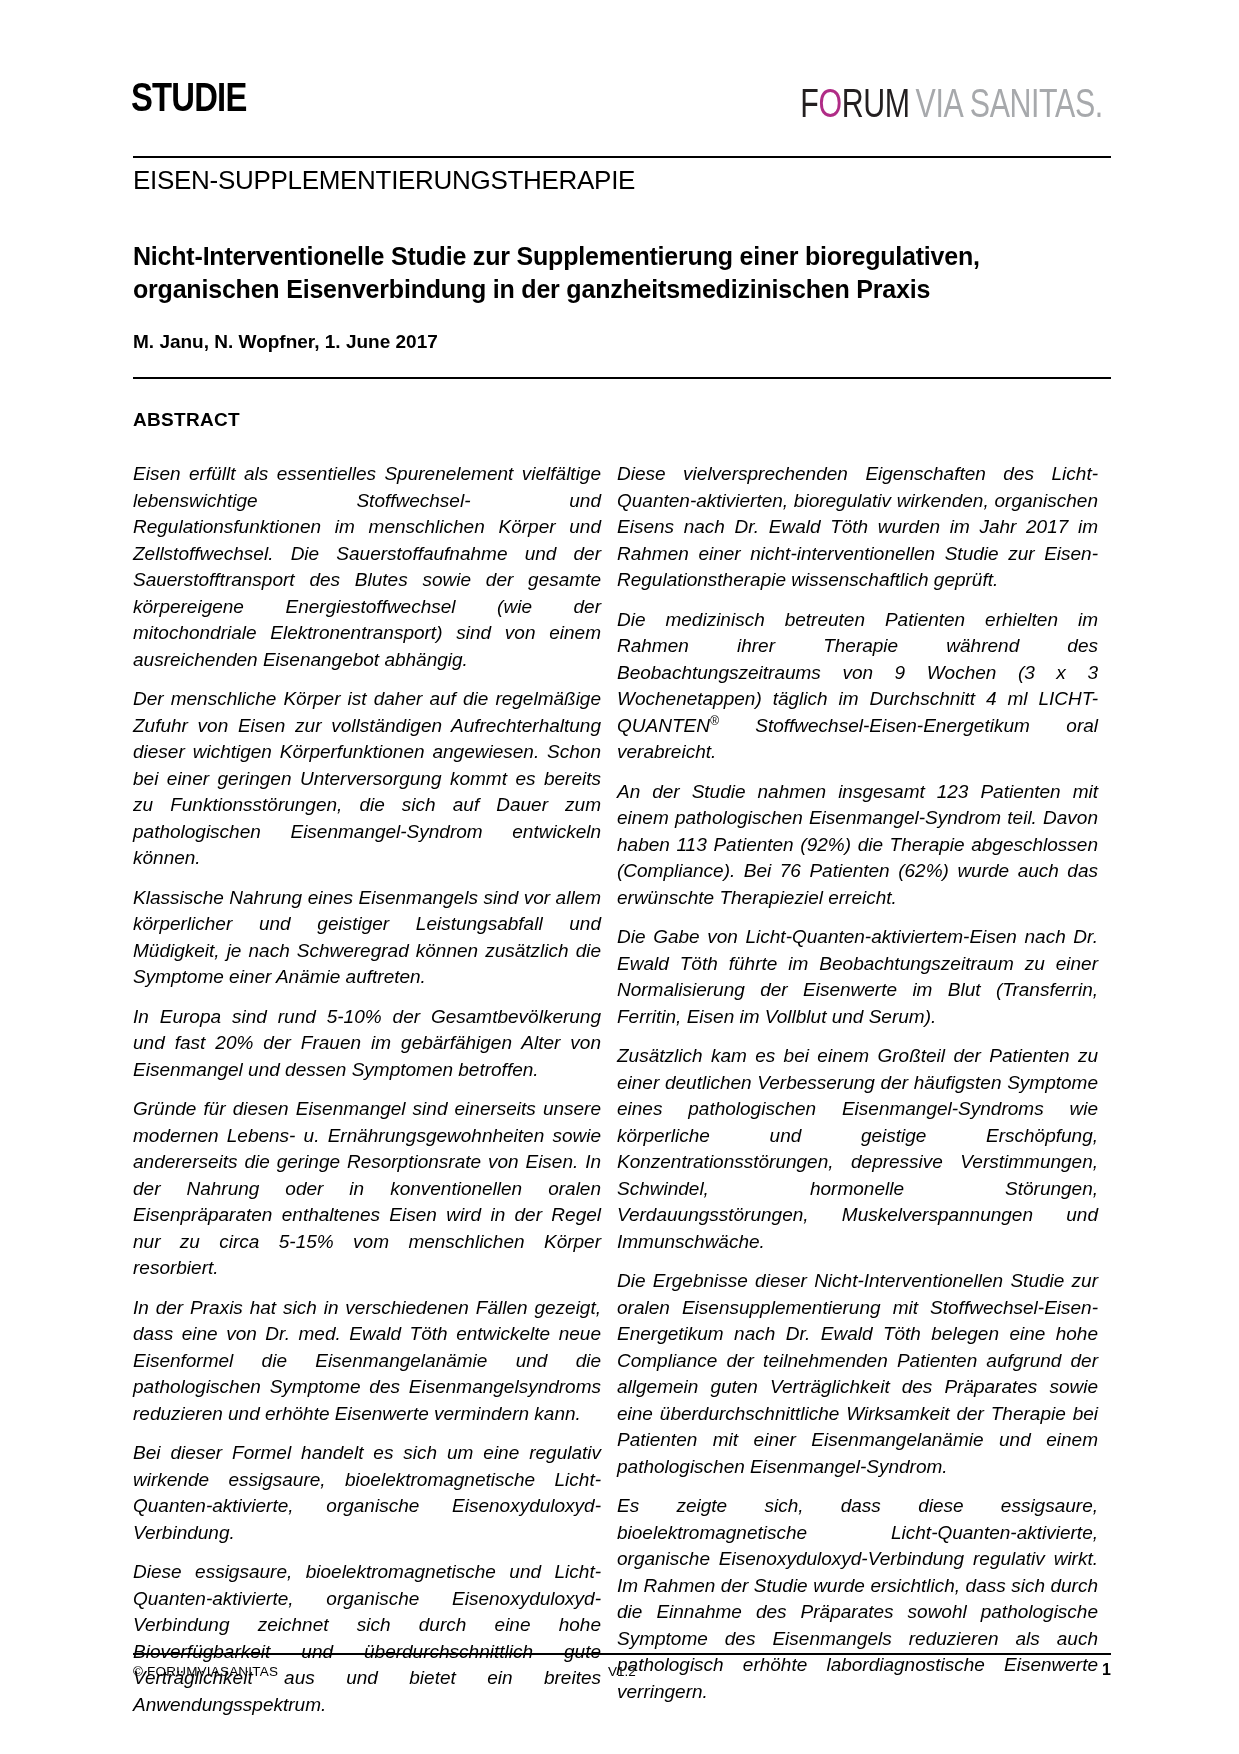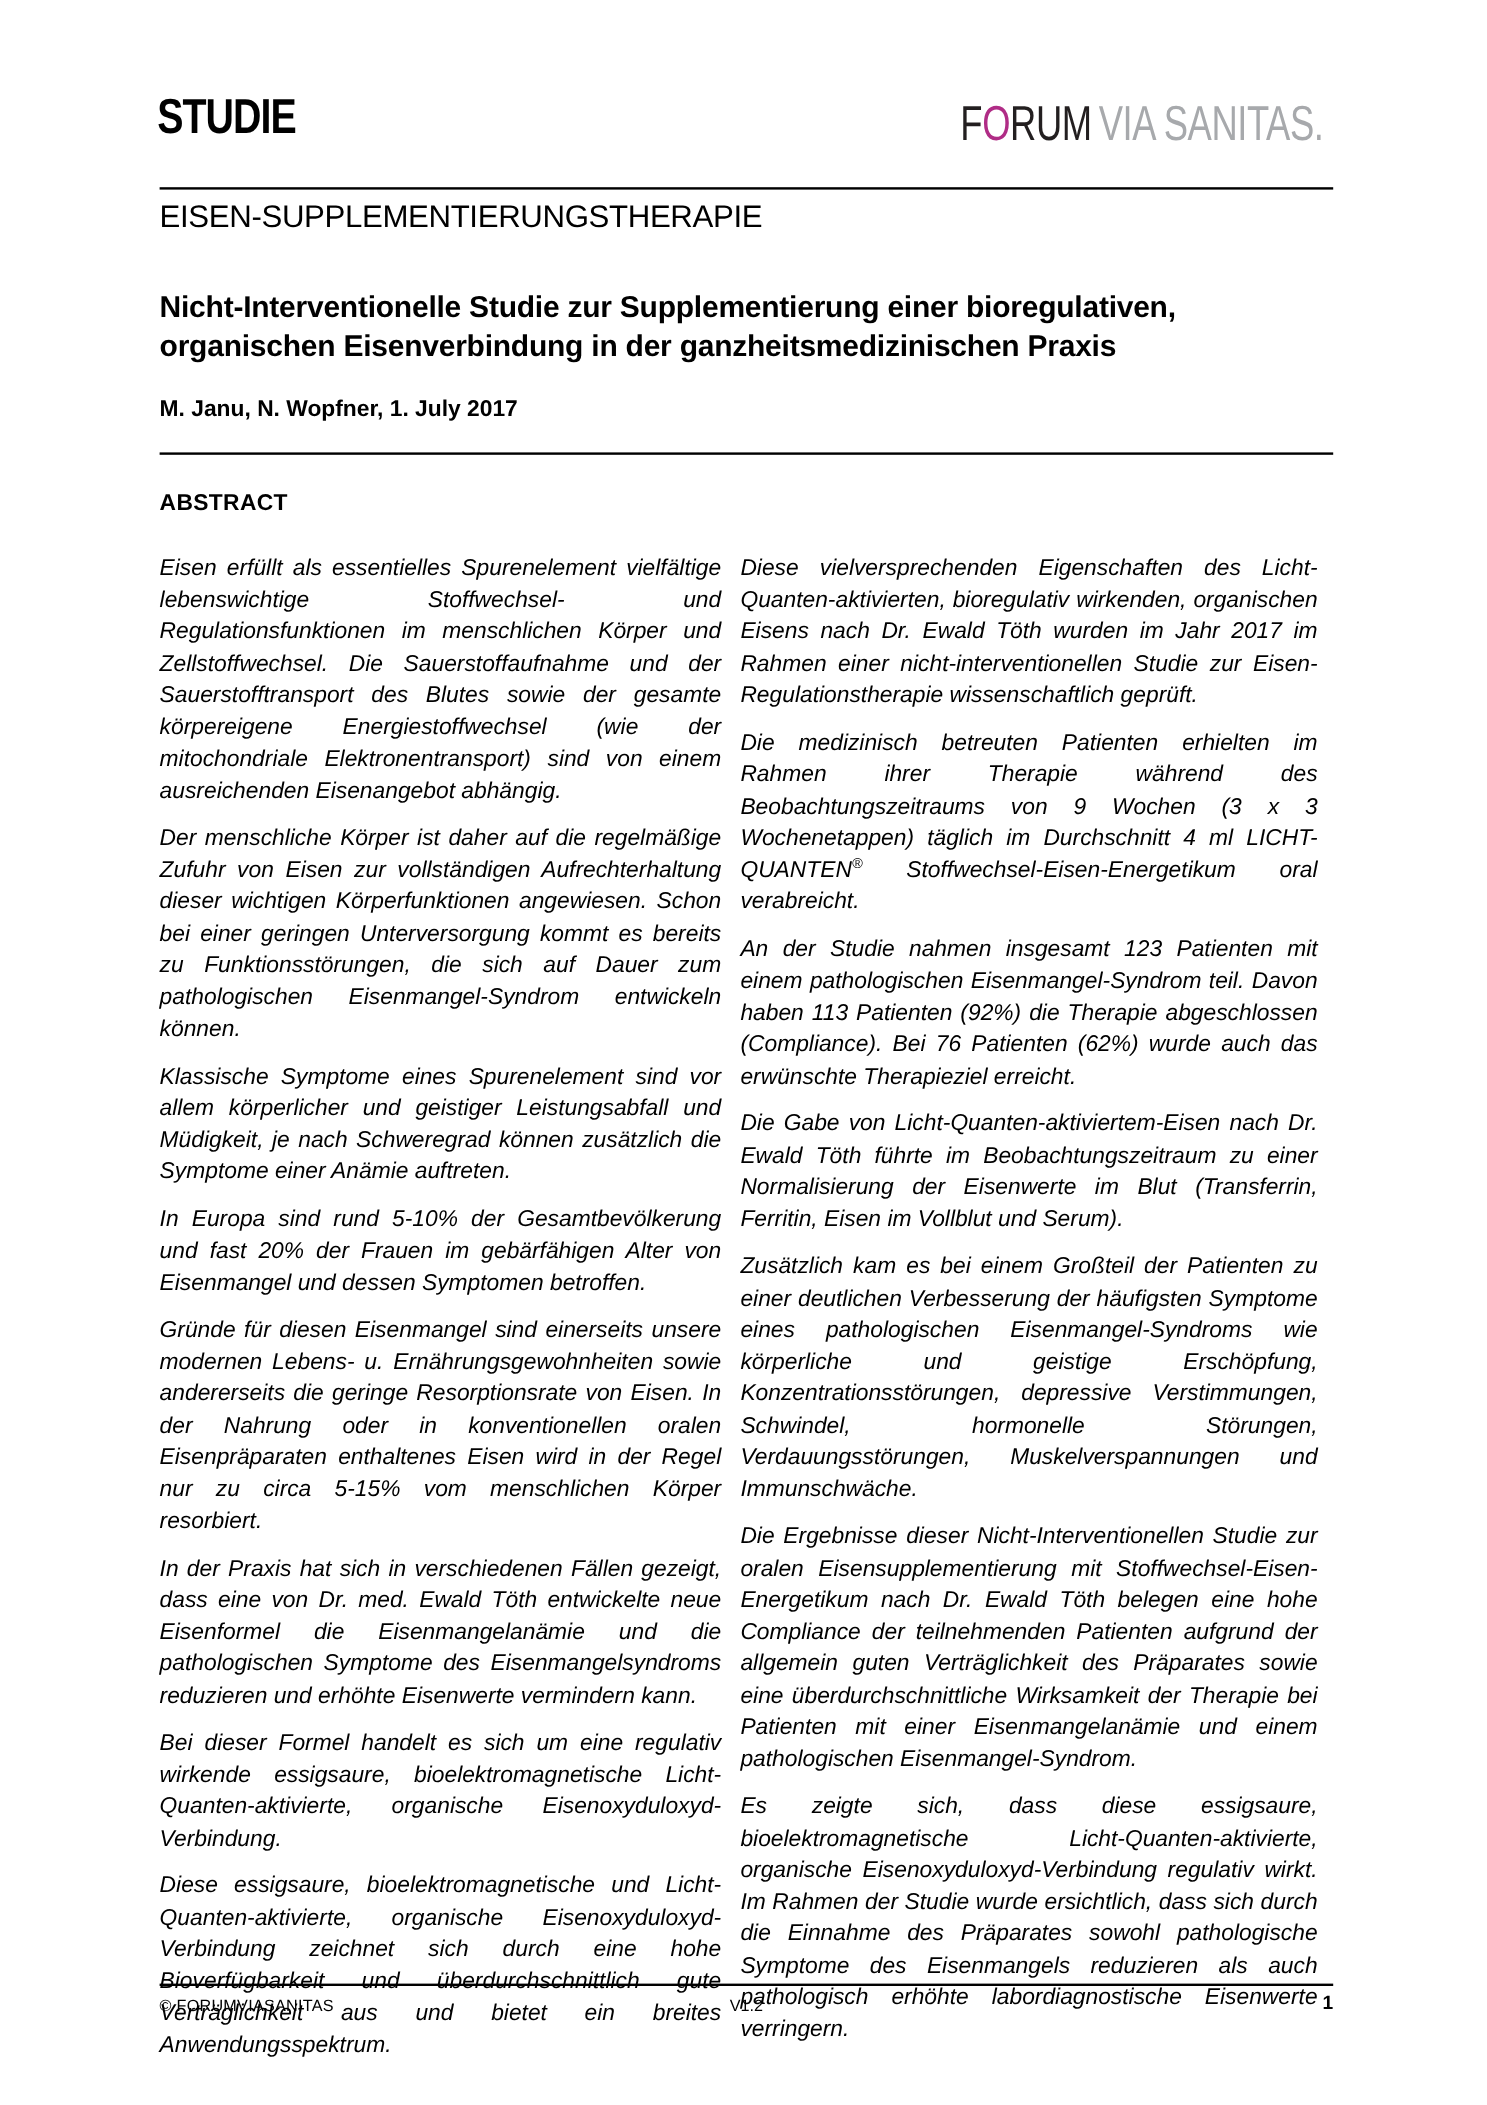--- a/index.html
+++ b/index.html
@@ -85,7 +85,7 @@
 
   <h2 class="subtitle">Nicht-Interventionelle Studie zur Supplementierung einer bioregulativen, organischen Eisenverbindung in der ganzheitsmedizinischen Praxis</h2>
 
-  <div class="authors">M. Janu, N. Wopfner, 1. July 2017</div>
+  <div class="authors">M. Janu, N. Wopfner, 1. June 2017</div>
 
   <div class="rule rule-authors"></div>
 

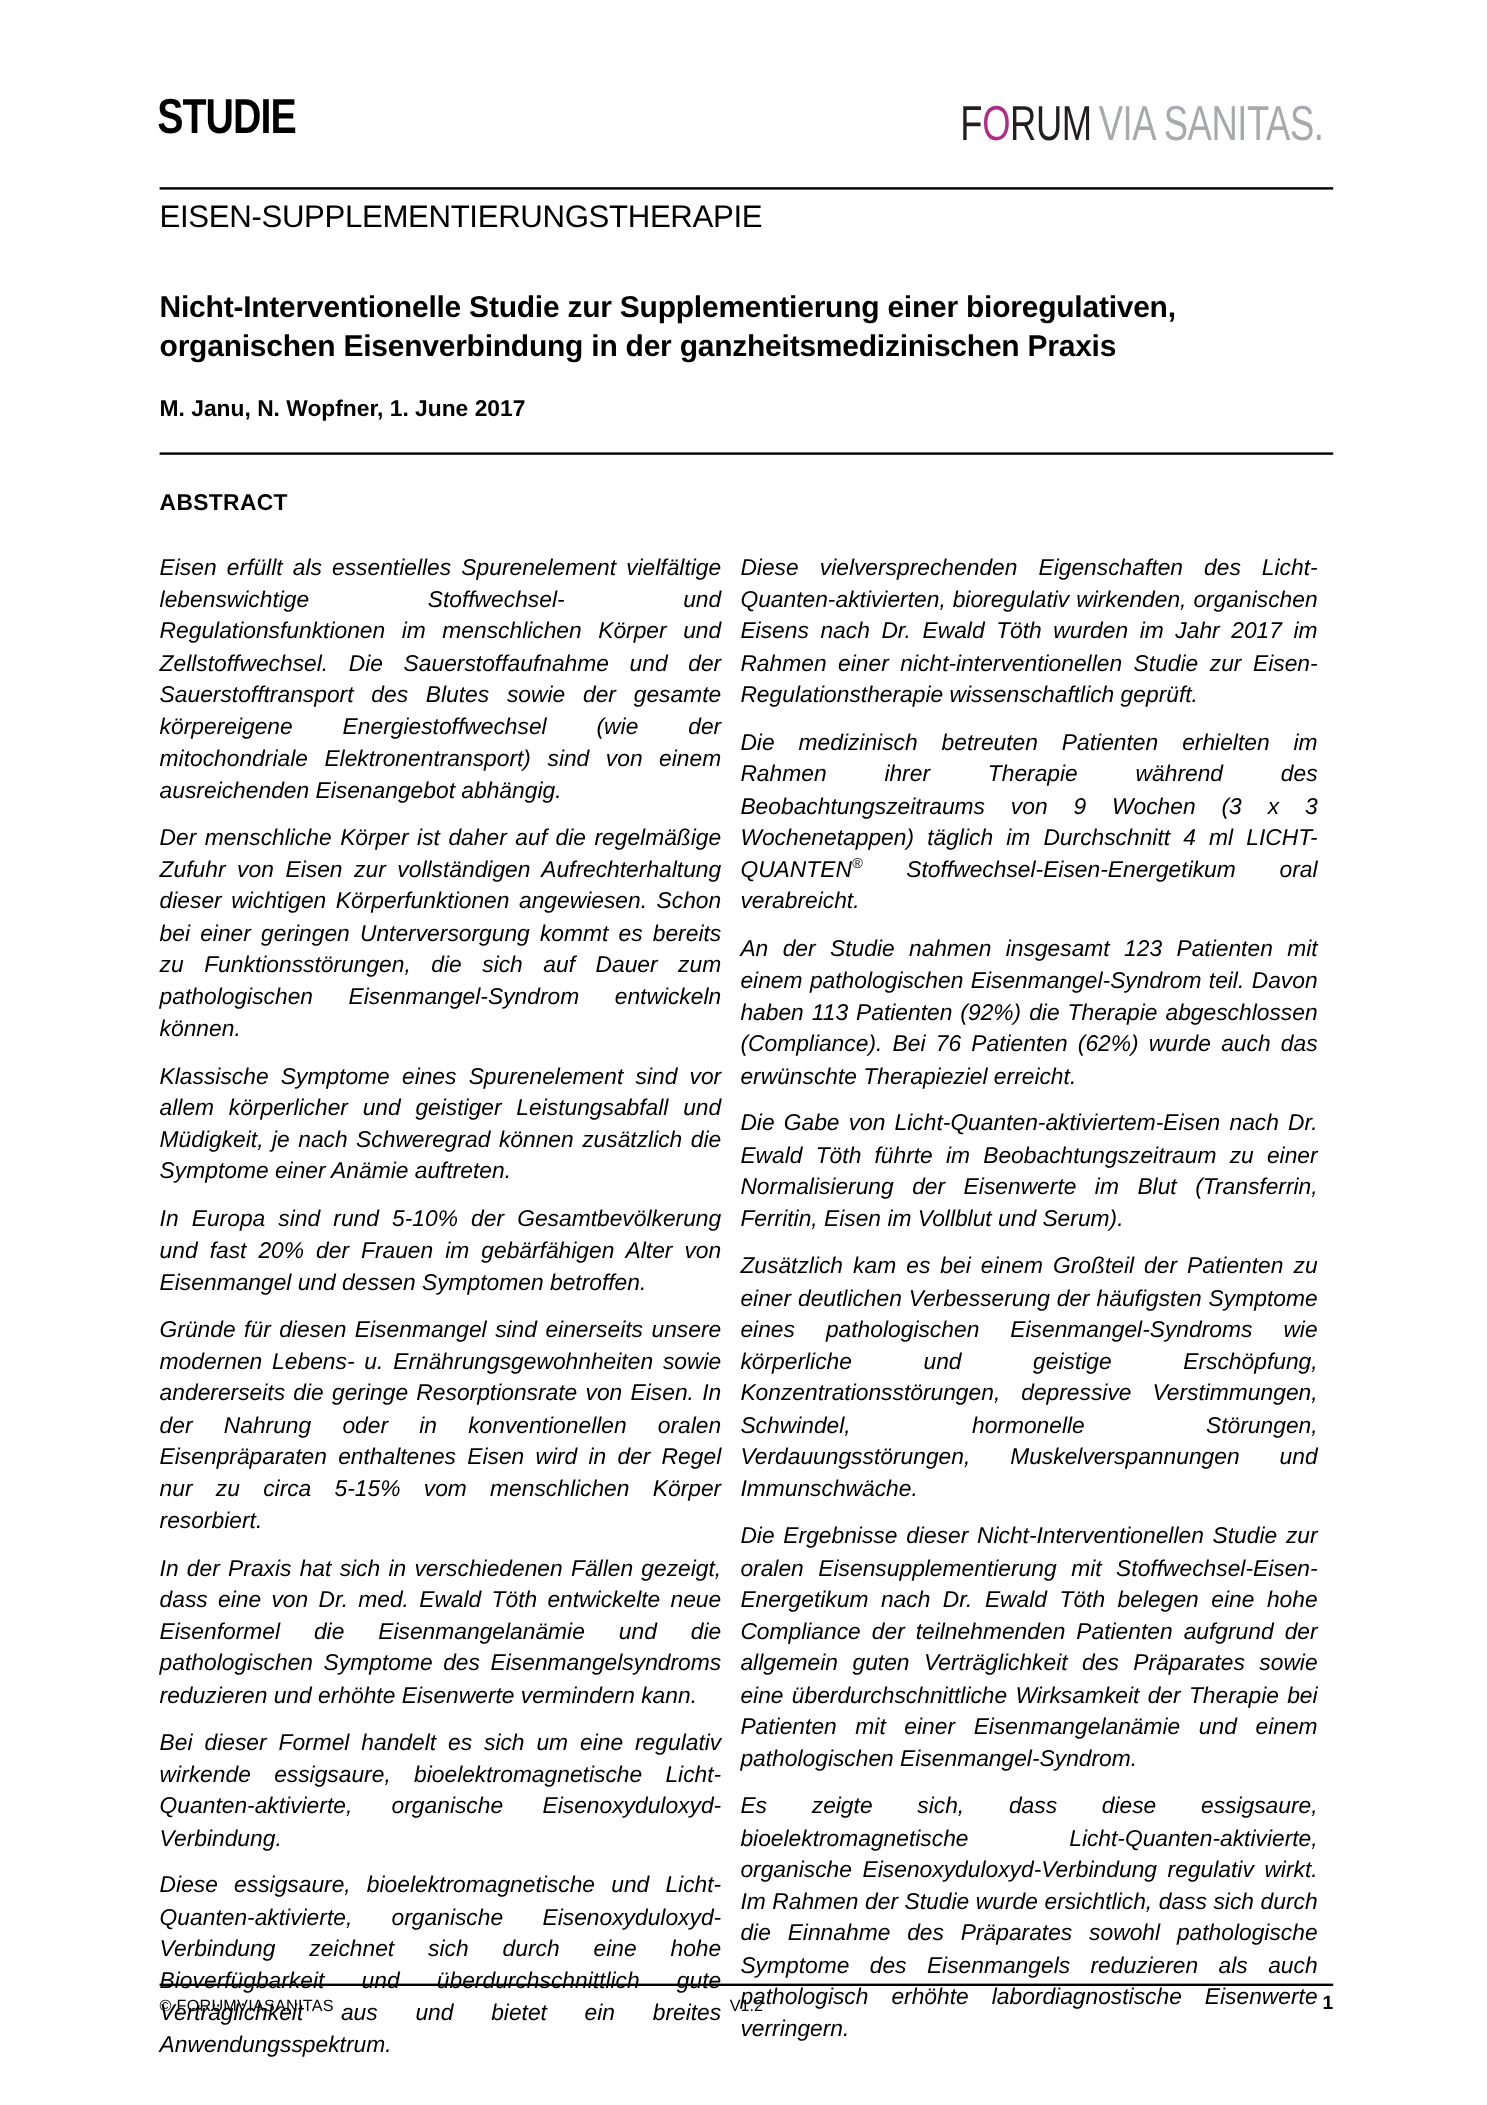--- a/index.html
+++ b/index.html
@@ -95,7 +95,7 @@
     <div class="col col-left" id="col-left">
         <p class="abs-p">Eisen erfüllt als essentielles Spurenelement vielfältige lebenswichtige Stoffwechsel- und Regulationsfunktionen im menschlichen Körper und Zellstoffwechsel. Die Sauerstoffaufnahme und der Sauerstofftransport des Blutes sowie der gesamte körpereigene Energiestoffwechsel (wie der mitochondriale Elektronentransport) sind von einem ausreichenden Eisenangebot abhängig.</p>
         <p class="abs-p">Der menschliche Körper ist daher auf die regelmäßige Zufuhr von Eisen zur vollständigen Aufrechterhaltung dieser wichtigen Körperfunktionen angewiesen. Schon bei einer geringen Unterversorgung kommt es bereits zu Funktionsstörungen, die sich auf Dauer zum pathologischen Eisenmangel-Syndrom entwickeln können.</p>
-        <p class="abs-p">Klassische Symptome eines Spurenelement sind vor allem körperlicher und geistiger Leistungsabfall und Müdigkeit, je nach Schweregrad können zusätzlich die Symptome einer Anämie auftreten.</p>
+        <p class="abs-p">Klassische Nahrung eines Eisenmangels sind vor allem körperlicher und geistiger Leistungsabfall und Müdigkeit, je nach Schweregrad können zusätzlich die Symptome einer Anämie auftreten.</p>
         <p class="abs-p">In Europa sind rund 5-10% der Gesamtbevölkerung und fast 20% der Frauen im gebärfähigen Alter von Eisenmangel und dessen Symptomen betroffen.</p>
         <p class="abs-p">Gründe für diesen Eisenmangel sind einerseits unsere modernen Lebens- u. Ernährungsgewohnheiten sowie andererseits die geringe Resorptionsrate von Eisen. In der Nahrung oder in konventionellen oralen Eisenpräparaten enthaltenes Eisen wird in der Regel nur zu circa 5-15% vom menschlichen Körper resorbiert.</p>
         <p class="abs-p">In der Praxis hat sich in verschiedenen Fällen gezeigt, dass eine von Dr. med. Ewald Töth entwickelte neue Eisenformel die Eisenmangelanämie und die pathologischen Symptome des Eisenmangelsyndroms reduzieren und erhöhte Eisenwerte vermindern kann.</p>

